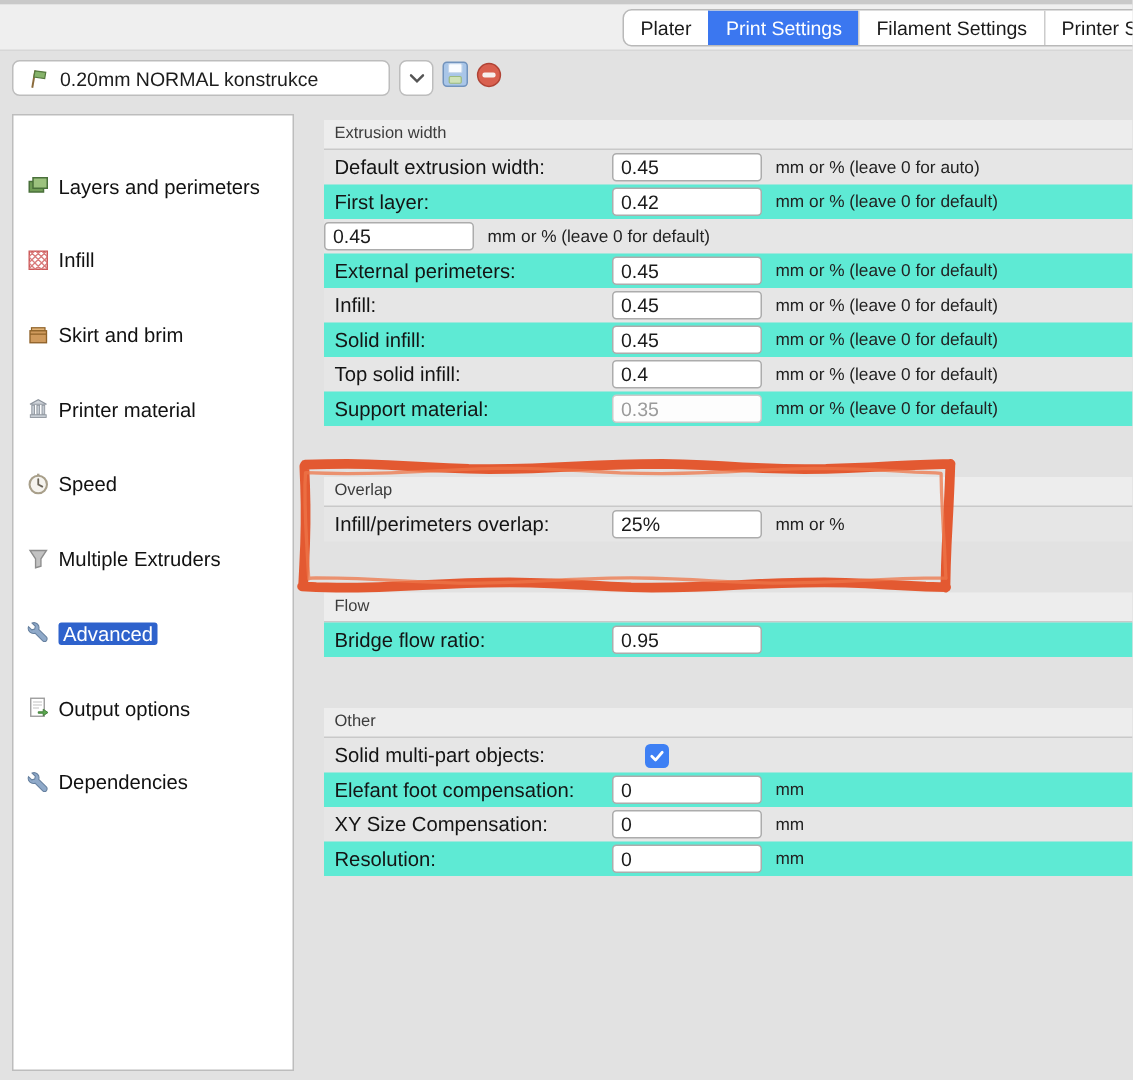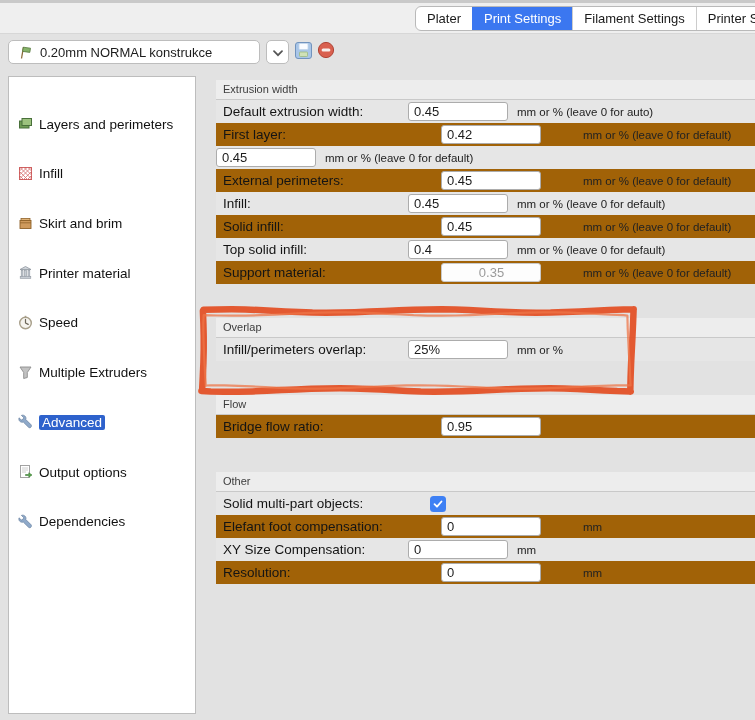--- a/index.html
+++ b/index.html
@@ -34,7 +34,7 @@
   .section-title{height:19px;line-height:18px;font-size:11px;color:#3c3c3c;background:#ededed;border-bottom:1px solid #c9c9c9;padding-left:7px;}
   .row{height:23px;display:flex;align-items:center;}
   .row.light{background:#e6e6e6;}
-  .row.dark{background:#a16207;gap:33px;}
+  .row.dark{background:#5eead4;}
   .row-label{width:192px;font-size:13.5px;color:#141414;padding-left:7px;box-sizing:border-box;white-space:nowrap;}
   .field{width:100px;height:19px;box-sizing:border-box;border:1px solid #acacac;border-radius:3px;font-family:"Liberation Sans",sans-serif;font-size:13px;padding:0 4px 0 5px;color:#1b1b1b;background:#fff;outline:none;}
   .field.disabled{color:#9b9b9b;border-color:#c9c9c9;background:#fdfdfd;text-align:center;}

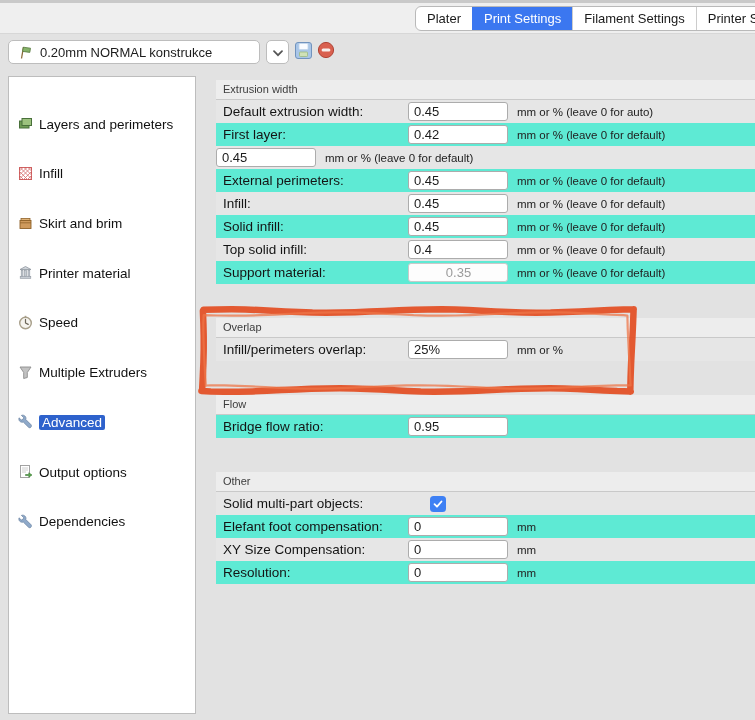--- a/index.html
+++ b/index.html
@@ -37,7 +37,7 @@
   .row.dark{background:#5eead4;}
   .row-label{width:192px;font-size:13.5px;color:#141414;padding-left:7px;box-sizing:border-box;white-space:nowrap;}
   .field{width:100px;height:19px;box-sizing:border-box;border:1px solid #acacac;border-radius:3px;font-family:"Liberation Sans",sans-serif;font-size:13px;padding:0 4px 0 5px;color:#1b1b1b;background:#fff;outline:none;}
-  .field.disabled{color:#9b9b9b;border-color:#c9c9c9;background:#fdfdfd;text-align:center;}
+  .field.disabled{color:#9b9b9b;border-color:#c9c9c9;background:#fdfdfd;}
   .unit{margin-left:9px;font-size:11.5px;color:#222;white-space:nowrap;}
   .checkbox{width:16px;height:16px;margin-left:22px;background:#3e80f4;border-radius:3.5px;display:flex;align-items:center;justify-content:center;}
   .annotation{position:absolute;left:-20px;top:-13px;width:442px;height:92px;pointer-events:none;}

